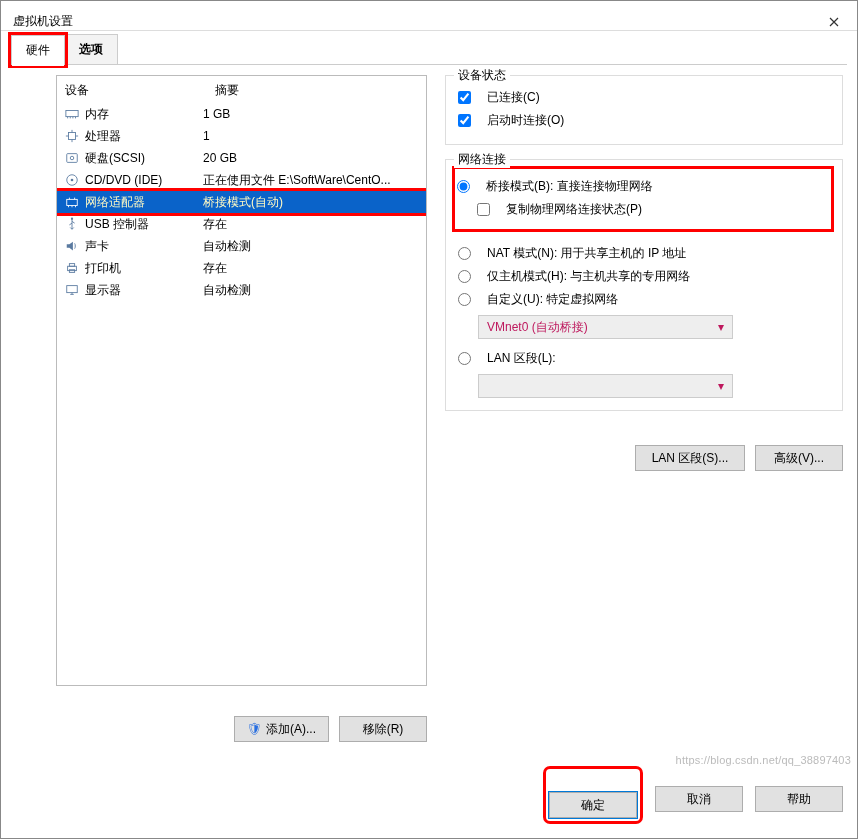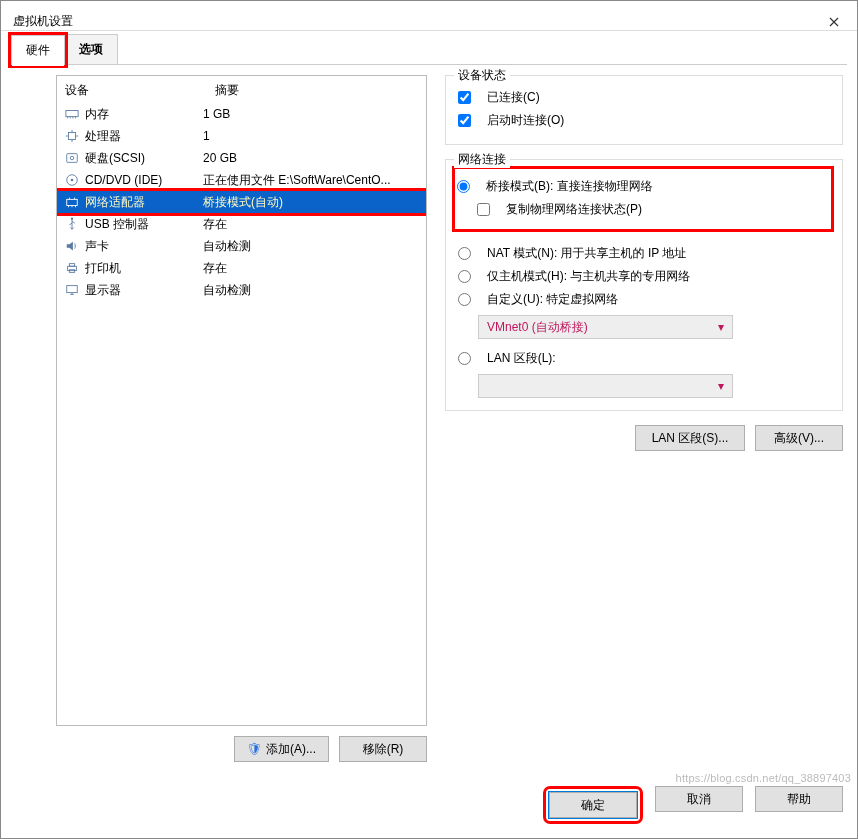--- a/index.html
+++ b/index.html
@@ -109,6 +109,7 @@
     background: #e1e1e1;
     border: 1px solid #adadad;
     cursor: default;
+    margin-top: 20px;
   }
   .shield { color:#286ee0; margin-right:4px; font-size:12px; }
 

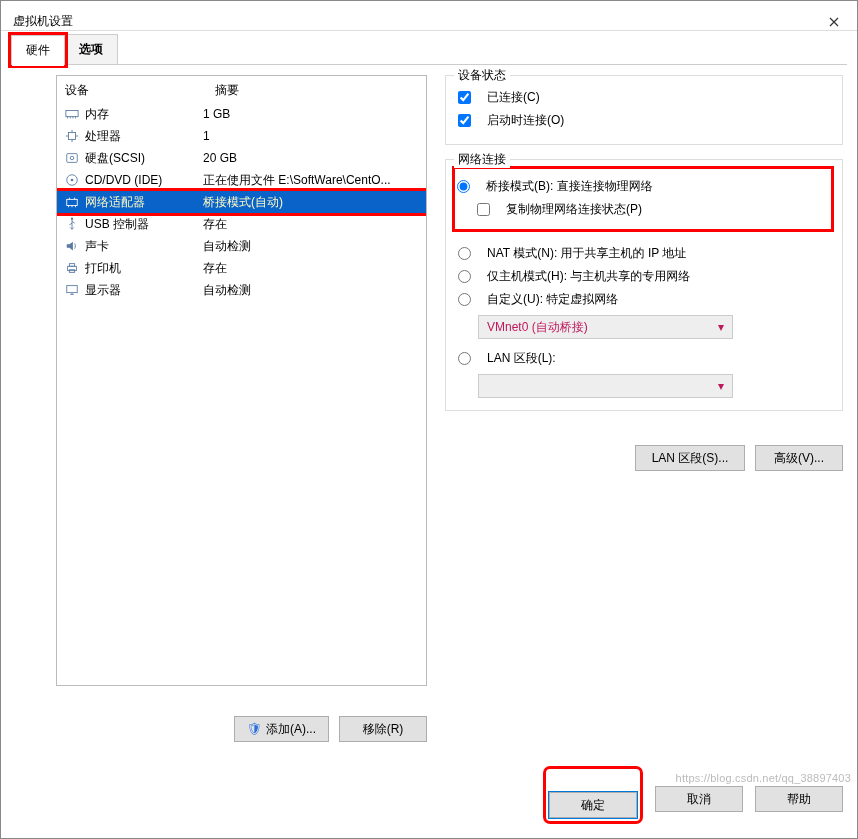--- a/index.html
+++ b/index.html
@@ -155,7 +155,7 @@
   button.default { outline:1px solid #0078d7; }
 
   
-  .wm { position:absolute; right:6px; bottom:54px; color:#bbb; font-size:11px; letter-spacing:0.2px; pointer-events:none;}
+  .wm { position:absolute; right:6px; bottom:72px; color:#bbb; font-size:11px; letter-spacing:0.2px; pointer-events:none;}
   input[type=checkbox], input[type=radio]{ margin:0; }
   input[type=radio]:disabled + span, input[type=checkbox]:disabled + span { color:#888; }
 </style>

